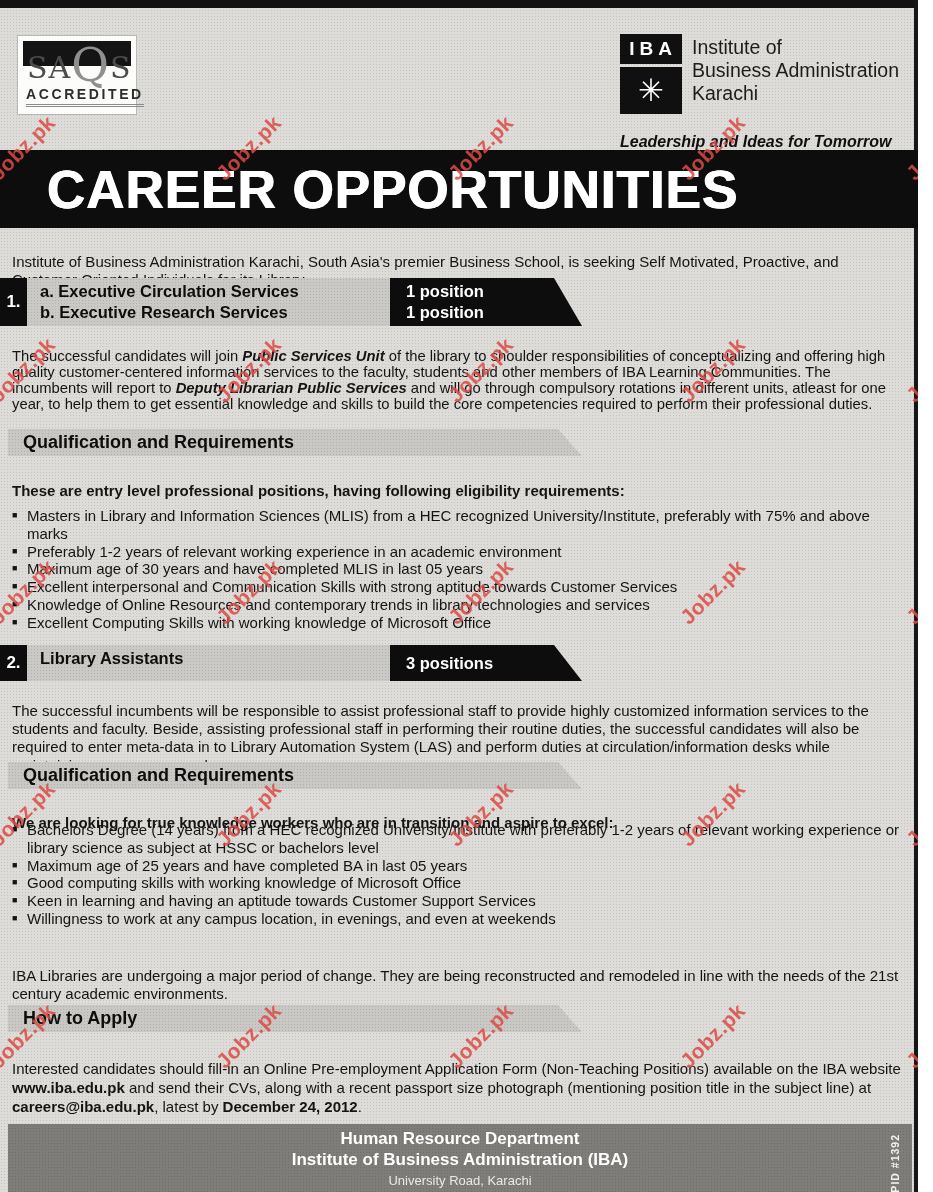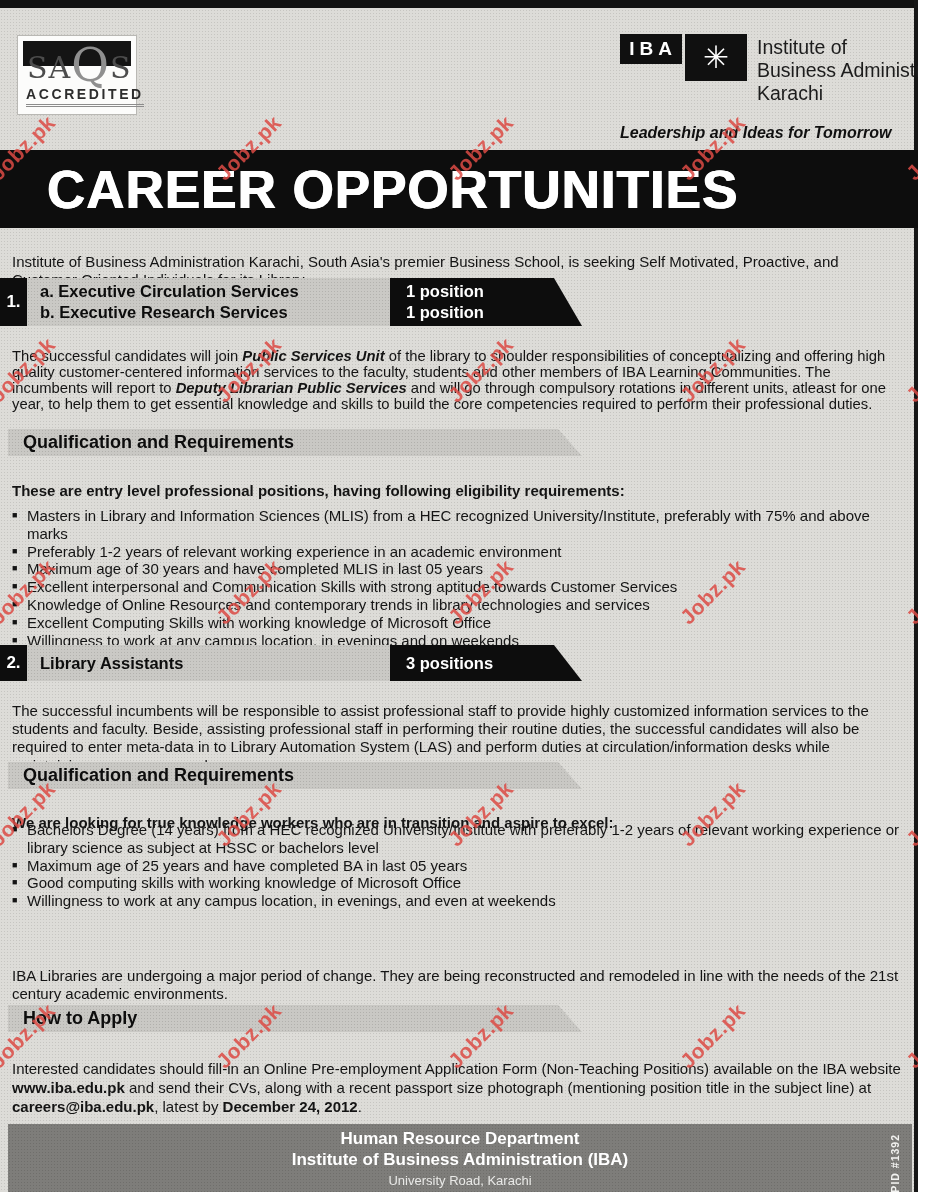--- a/index.html
+++ b/index.html
@@ -26,7 +26,7 @@
   
   .iba{position:absolute;left:620px;top:34px;width:275px;}
   .iba-row{display:flex;gap:10px;}
-  .iba-marks{display:flex;flex-direction:row;gap:3px;}
+  .iba-marks{display:flex;flex-direction:column;gap:3px;}
   .iba-abbr{width:62px;height:30px;background:#101010;color:#fff;font-weight:bold;font-size:19px;letter-spacing:5px;display:flex;align-items:center;justify-content:center;padding-left:4px;box-sizing:border-box;}
   .iba-mark{width:62px;height:47px;background:#101010;color:#fff;font-size:31px;display:flex;align-items:center;justify-content:center;}
   .iba-name{font-size:19.5px;line-height:23px;color:#1c1c1c;padding-top:2px;white-space:nowrap;}

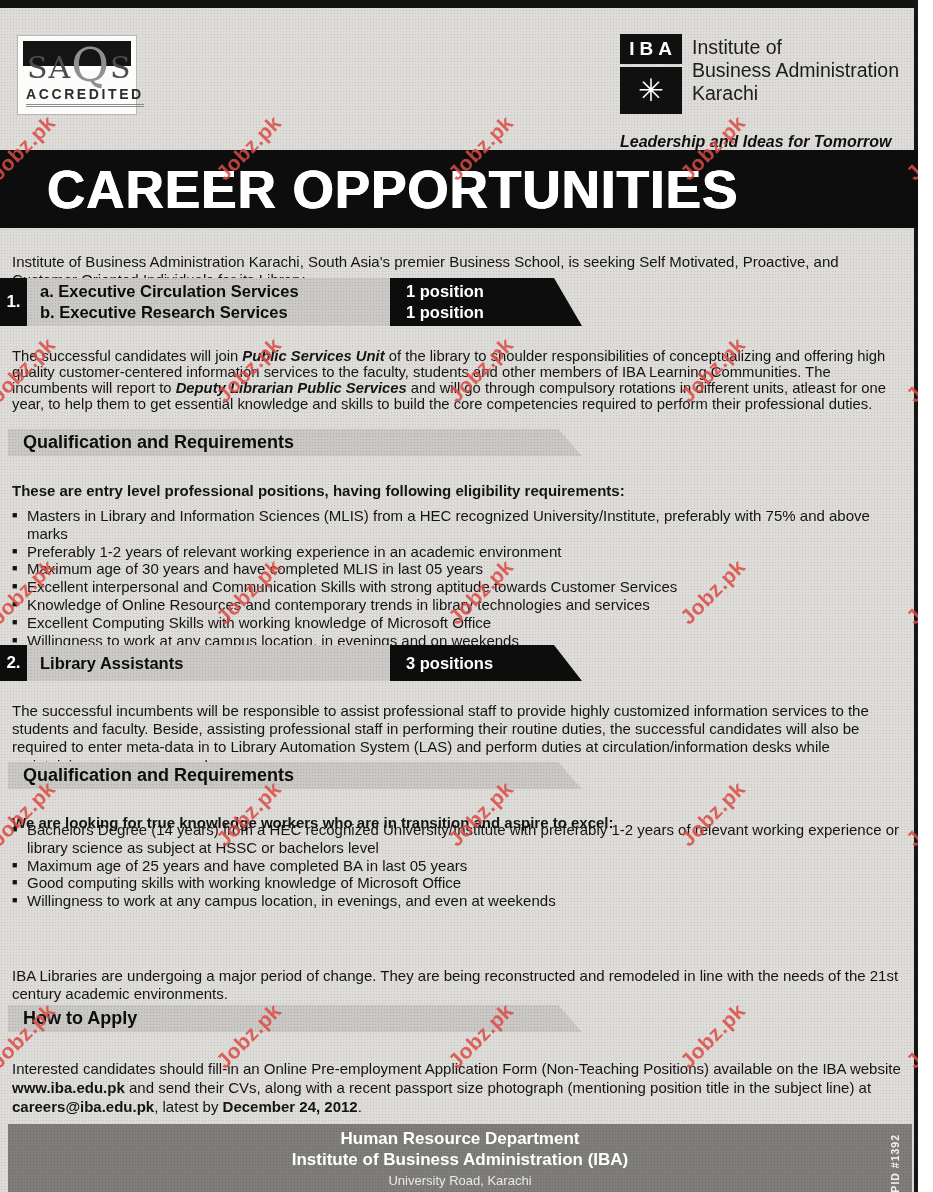--- a/index.html
+++ b/index.html
@@ -55,7 +55,7 @@
   #job2{top:645px;height:36px;}
   .jobnum{width:27px;background:#0d0d0d;color:#ffffff;font-weight:bold;font-size:17px;display:flex;align-items:center;justify-content:center;}
   .jobroles{width:363px;background-color:#cac9c5;background-image:radial-gradient(#b3b2ae 0.7px, transparent 0.8px);background-size:3px 3px;
-    padding:3px 0 3px 13px;box-sizing:border-box;font-weight:bold;font-size:16.5px;line-height:21px;display:flex;flex-direction:column;justify-content:center;color:#0d0d0d;}
+    padding:3px 0 3px 13px;box-sizing:border-box;font-weight:bold;font-size:16.5px;line-height:21px;display:flex;flex-direction:column;justify-content:space-between;color:#0d0d0d;}
   .jobpos{width:192px;background:#0d0d0d;color:#ffffff;font-weight:bold;font-size:16.5px;line-height:21px;padding:3px 0 3px 16px;box-sizing:border-box;
     clip-path:polygon(0 0, calc(100% - 28px) 0, 100% 100%, 0 100%);display:flex;flex-direction:column;justify-content:center;}
 

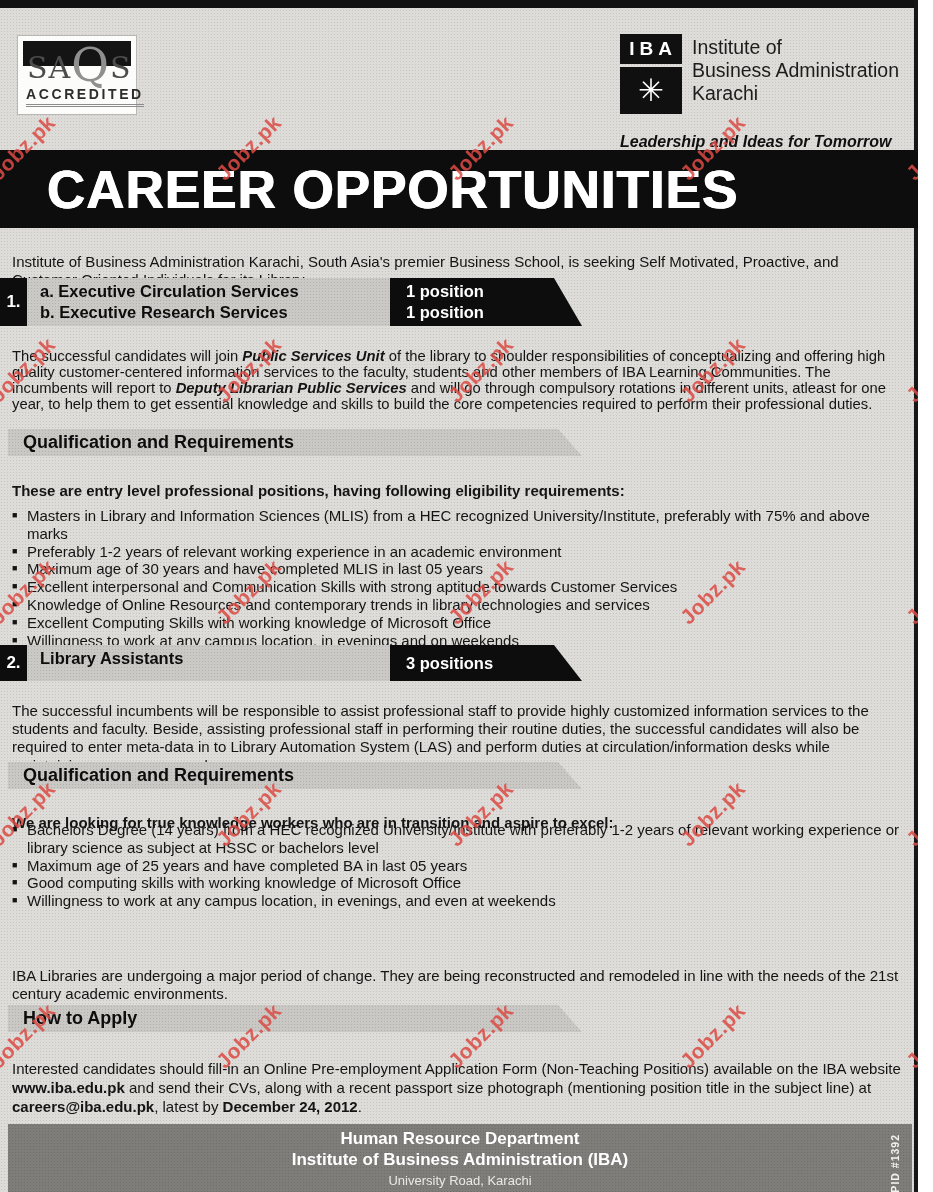--- a/index.html
+++ b/index.html
@@ -145,7 +145,6 @@
       <li>Excellent interpersonal and Communication Skills with strong aptitude towards Customer Services</li>
       <li>Knowledge of Online Resources and contemporary trends in library technologies and services</li>
       <li>Excellent Computing Skills with working knowledge of Microsoft Office</li>
-      <li>Willingness to work at any campus location, in evenings and on weekends</li>
     </ul>
 
   <div class="jobheader" id="job2">

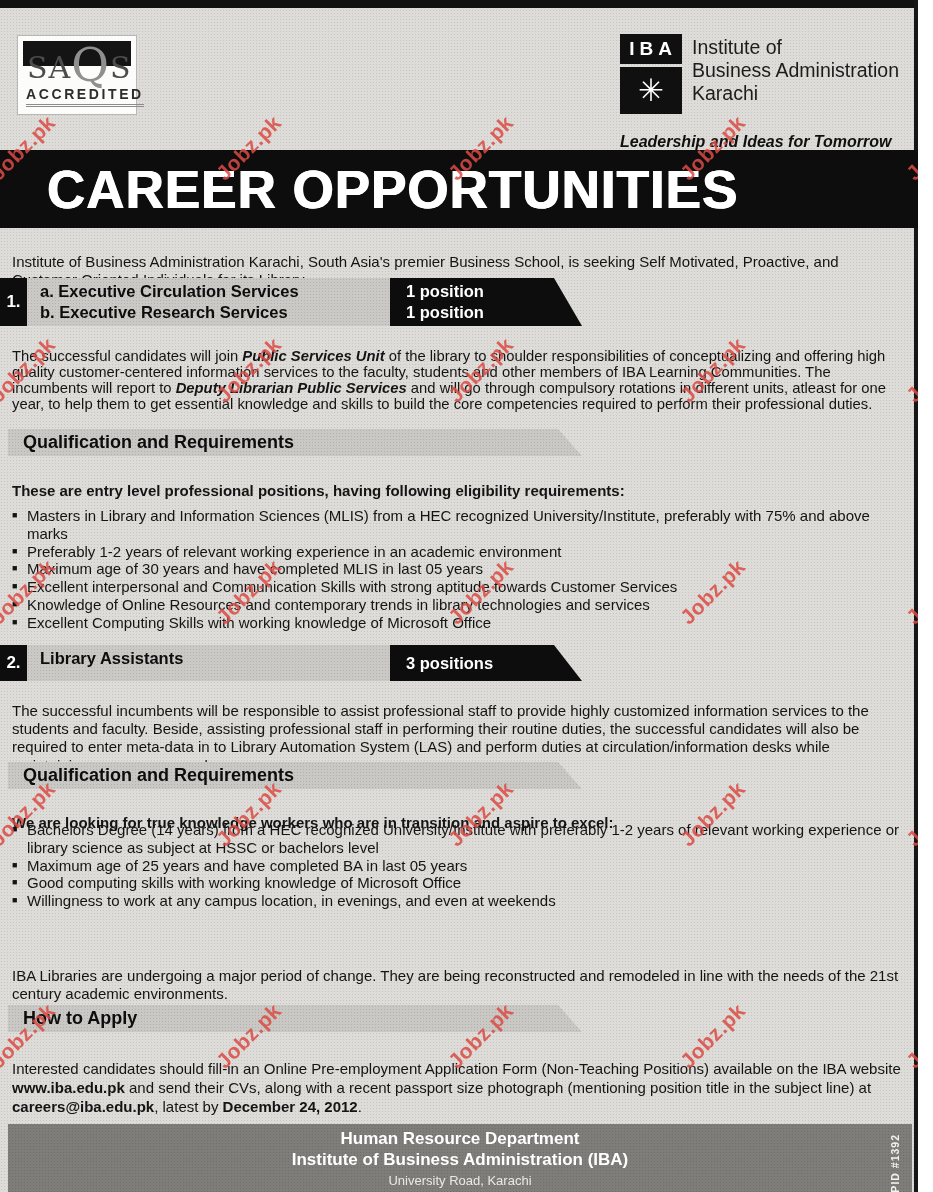--- a/index.html
+++ b/index.html
@@ -165,6 +165,7 @@
       <li>Bachelors Degree (14 years) from a HEC recognized University/Institute with preferably 1-2 years of relevant working experience or library science as subject at HSSC or bachelors level</li>
       <li>Maximum age of 25 years and have completed BA in last 05 years</li>
       <li>Good computing skills with working knowledge of Microsoft Office</li>
+      <li>Keen in learning and having an aptitude towards Customer Support Services</li>
       <li>Willingness to work at any campus location, in evenings, and even at weekends</li>
     </ul>
 

